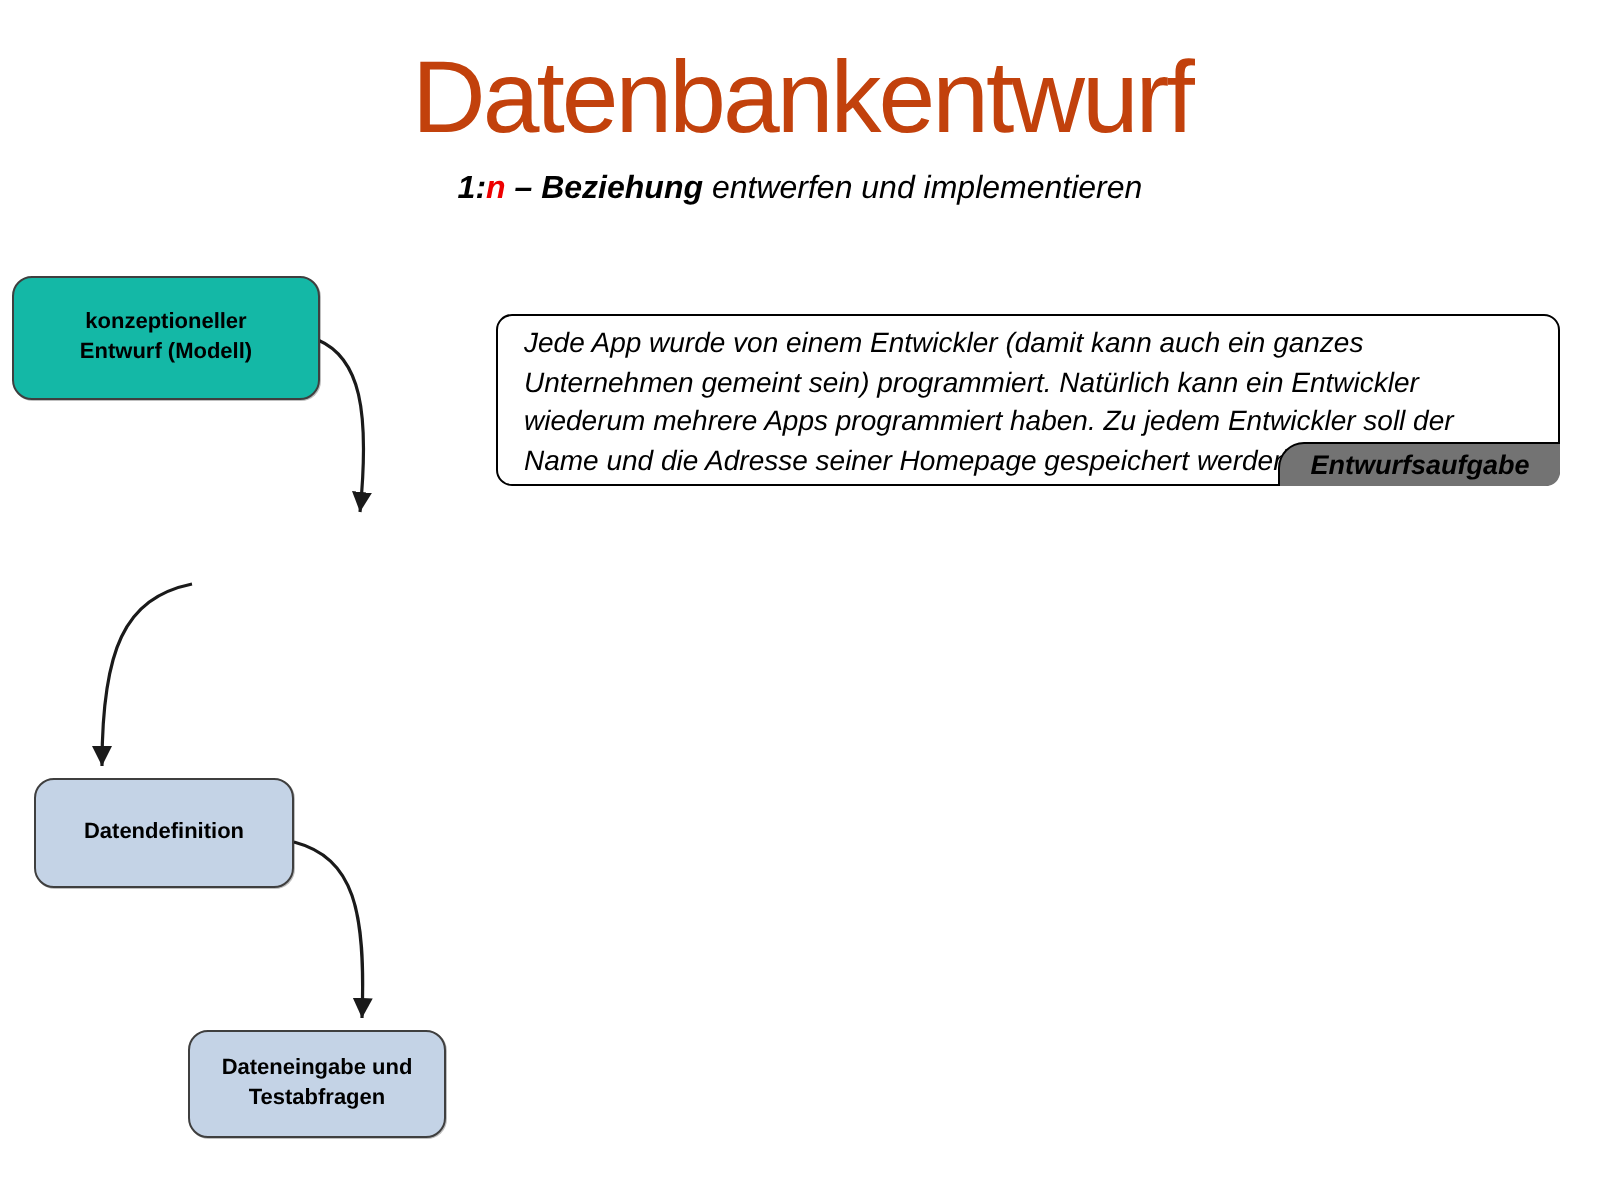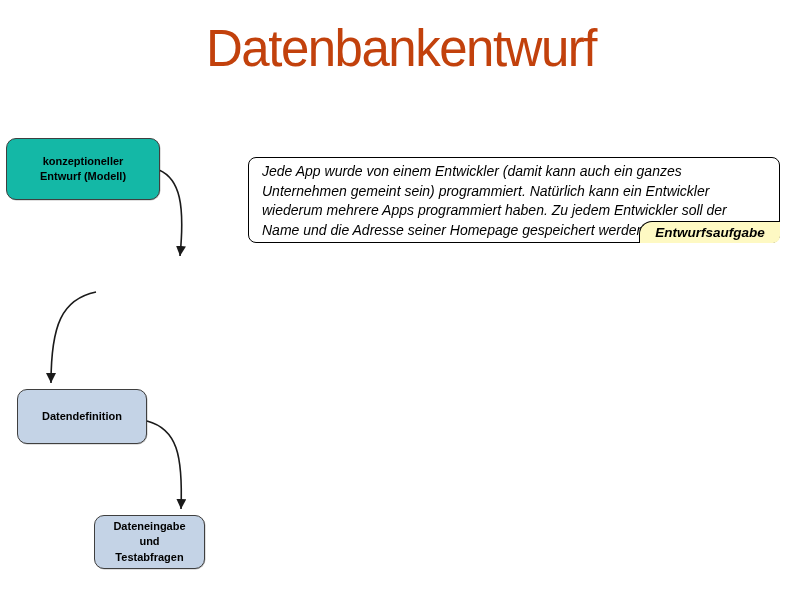--- a/index.html
+++ b/index.html
@@ -50,6 +50,7 @@
 
   <h1 class="title">Datenbankentwurf</h1>
 
+  <div class="subtitle"><span class="bold">1:</span><span class="bold red">n</span><span class="bold"> – Beziehung</span><span> entwerfen und implementieren</span></div>
 
   <svg class="arrows" viewBox="0 0 800 600" xmlns="http://www.w3.org/2000/svg">
     <defs>

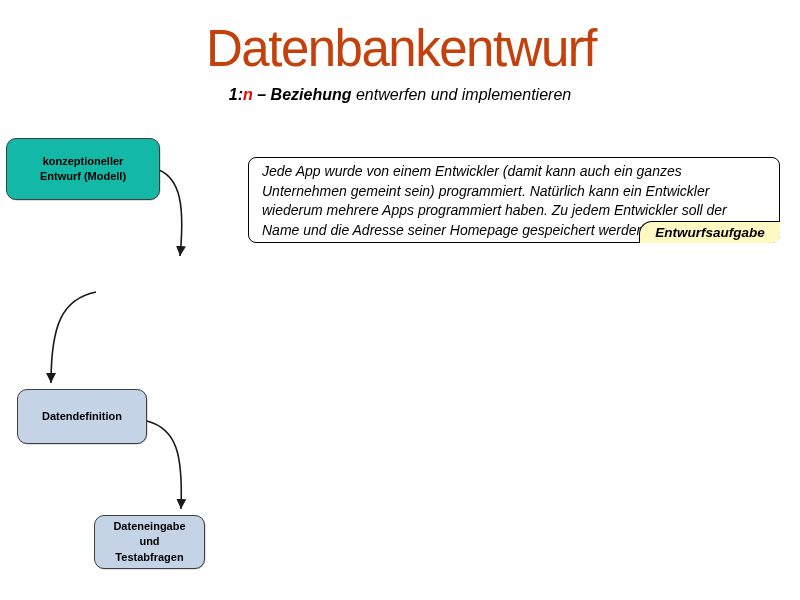--- a/index.html
+++ b/index.html
@@ -37,7 +37,7 @@
   .bigbox{left:248px;top:281px;width:530px;height:231px;border-radius:10px;}
 
   .corner-label{position:absolute;right:-1px;bottom:-1px;display:flex;align-items:center;
-                justify-content:center;font-weight:bold;font-style:italic;background:#fef9c3;
+                justify-content:center;font-weight:bold;font-style:italic;background:#737373;
                 border-top:1.5px solid #000;border-left:1.5px solid #000;
                 border-top-left-radius:13px;box-sizing:border-box;}
   .taskbox .corner-label{width:141px;height:22px;font-size:13.5px;border-bottom-right-radius:7px;}

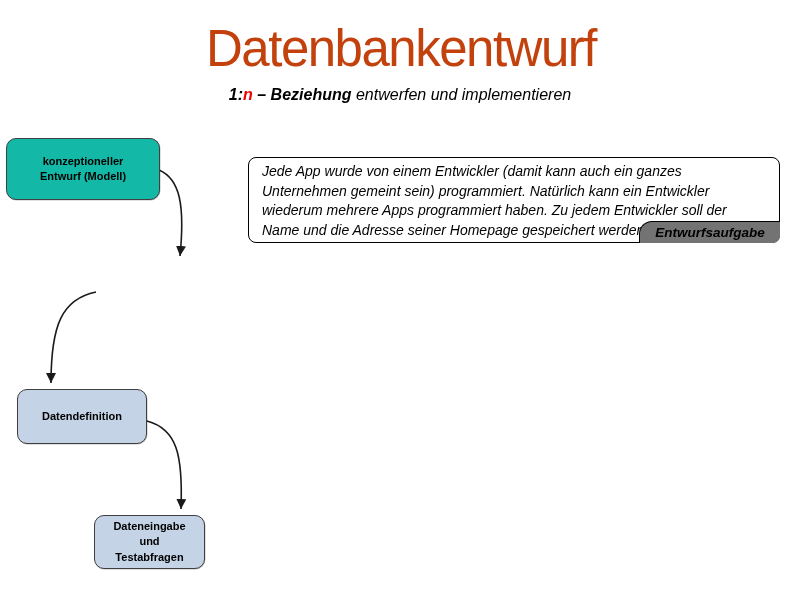--- a/index.html
+++ b/index.html
@@ -24,7 +24,7 @@
   .n0{left:6px;top:138px;width:154px;height:62px;padding:0 20px;}
   .n1{left:97px;top:265px;width:126px;height:51px;}
   .n2{left:17px;top:389px;width:130px;height:55px;}
-  .n3{left:94px;top:515px;width:111px;height:54px;padding:0 10px;justify-content:flex-end;}
+  .n3{left:94px;top:515px;width:129px;height:54px;padding:0 10px;justify-content:flex-end;}
 
   
   .arrows{position:absolute;left:0;top:0;width:800px;height:600px;pointer-events:none;}

